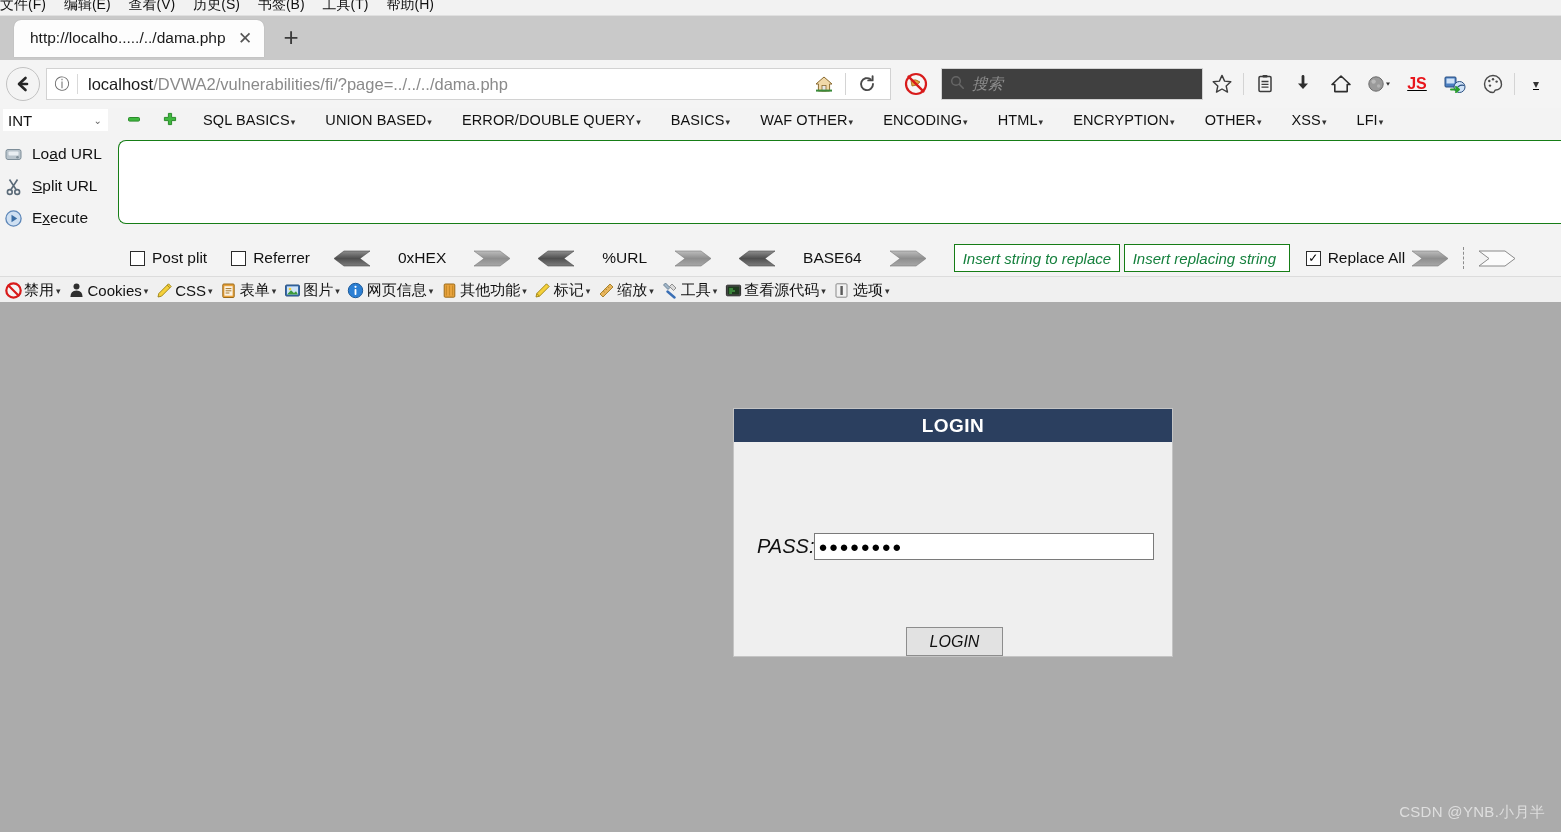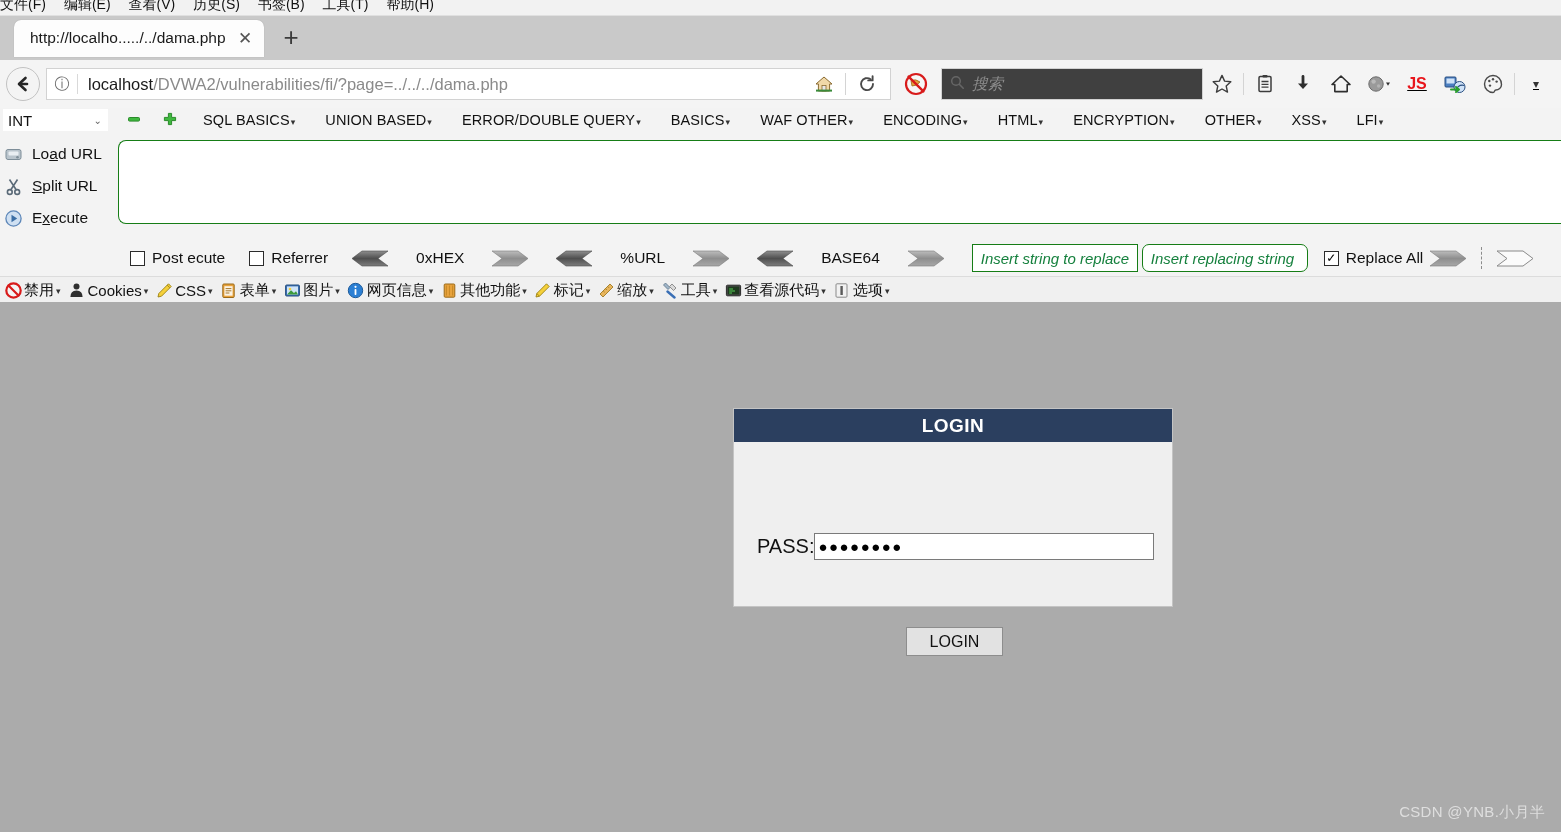--- a/index.html
+++ b/index.html
@@ -509,7 +509,7 @@
 
       <div class="opt-group">
         <span class="cbx"></span>
-        <span>Post ecute</span>
+        <span>Post plit</span>
       </div>
 
       <div class="opt-group">

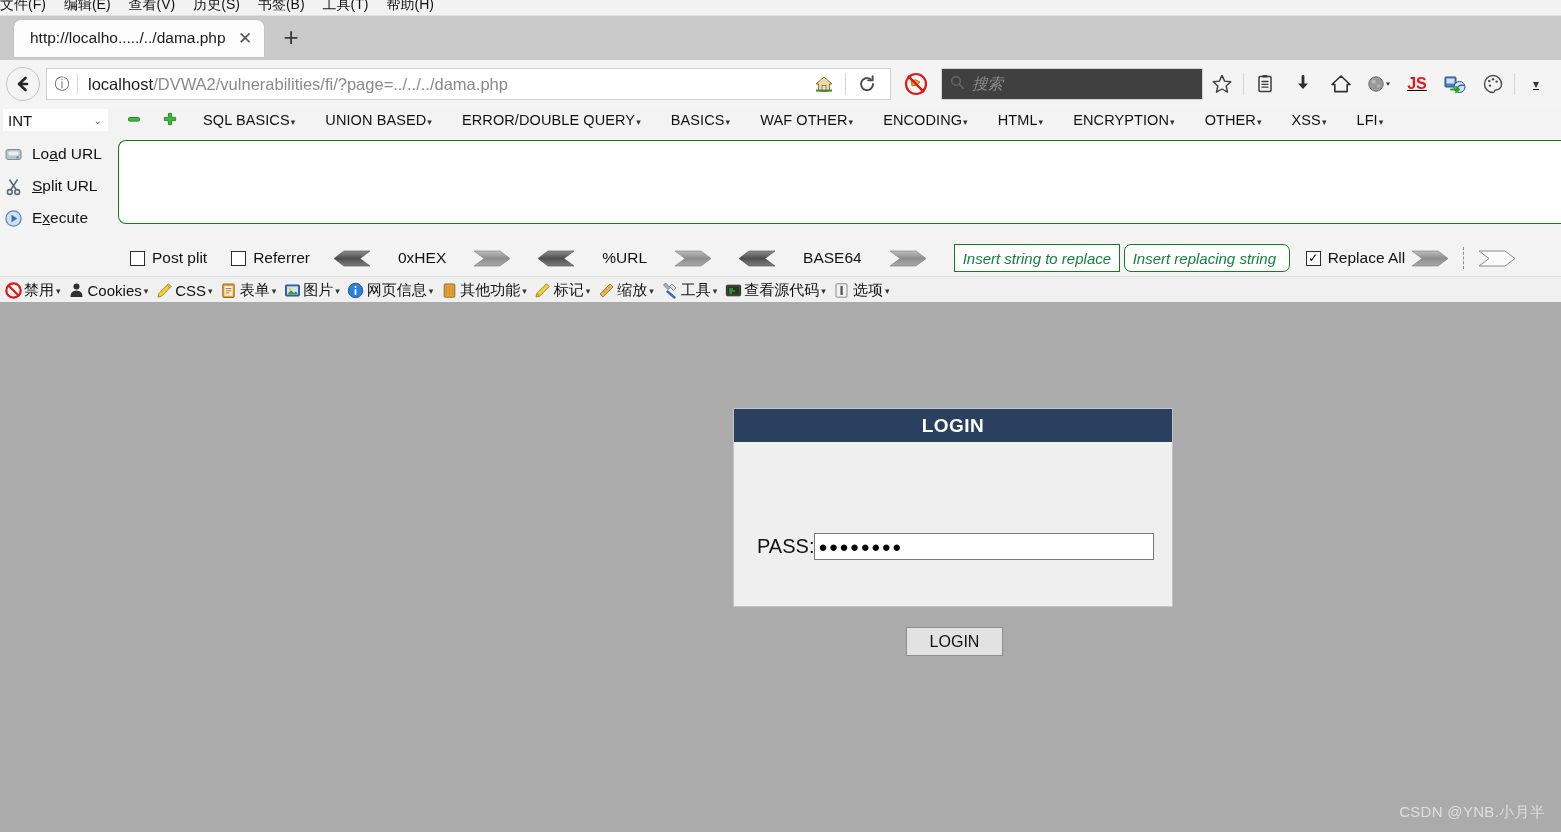--- a/index.html
+++ b/index.html
@@ -221,7 +221,7 @@
     overflow: hidden;
     white-space: nowrap;
   }
-  .hb-input + .hb-input { margin-left: 4px; border-radius: 7px; }
+  .hb-input + .hb-input { margin-left: 4px; }
   .repl-grp { display: flex; align-items: center; gap: 7px; margin-left: 16px; }
   .dot-sep { width: 1px; height: 22px; border-left: 1px dashed #8c8c8c; margin: 0 8px; }
 

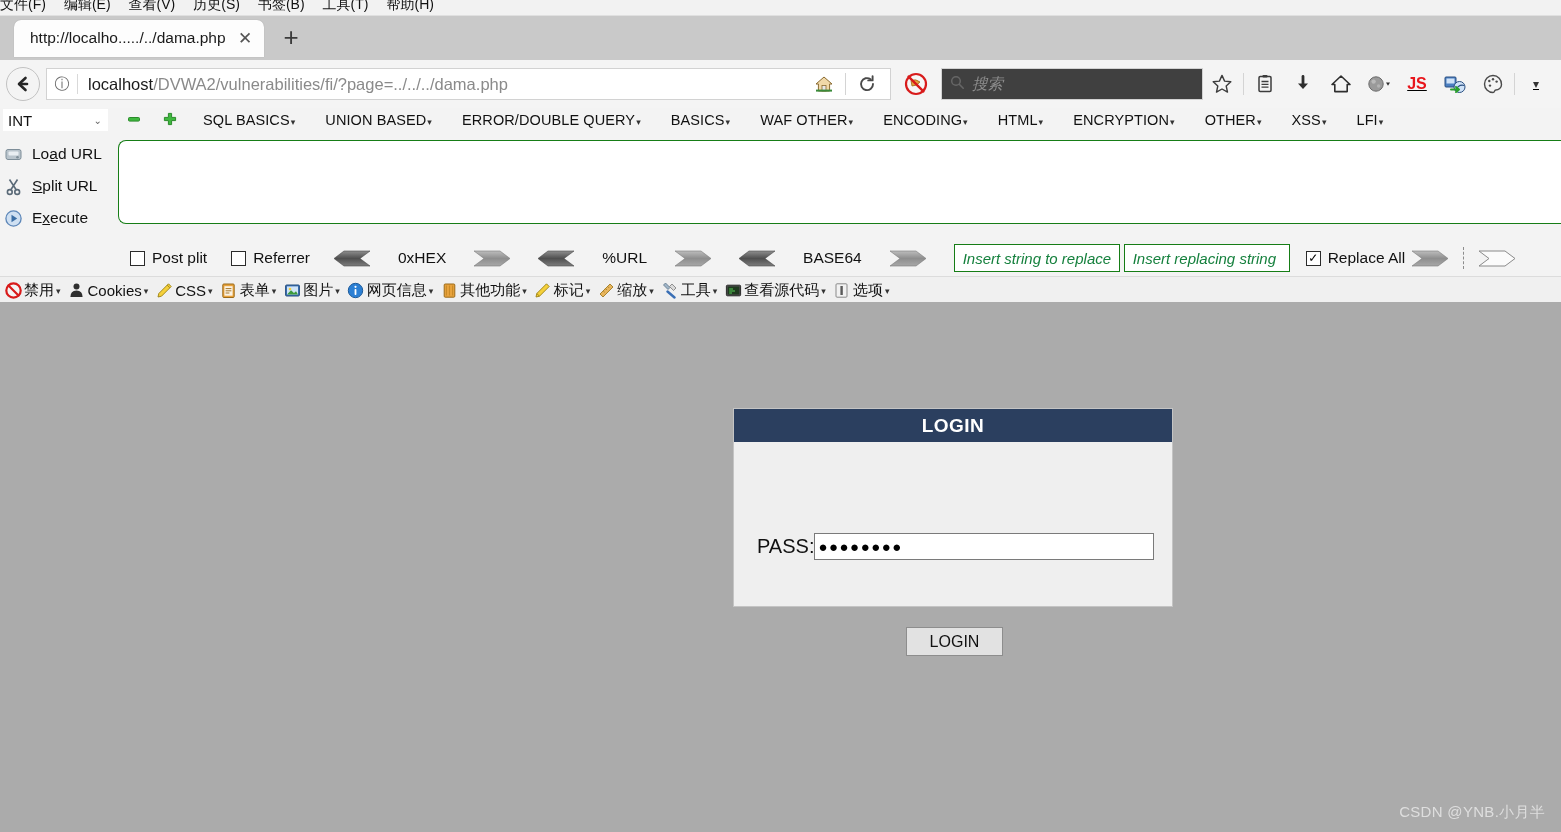--- a/index.html
+++ b/index.html
@@ -266,7 +266,7 @@
     display: flex; align-items: center; justify-content: center;
     letter-spacing: .5px;
   }
-  .login-body { padding: 1px; height: 164px; position: relative; }
+  .login-body { padding: 1px; height: 214px; position: relative; font-style: italic; }
   .pass-row {
     position: absolute; left: 23px; top: 91px;
     display: flex; align-items: center;

